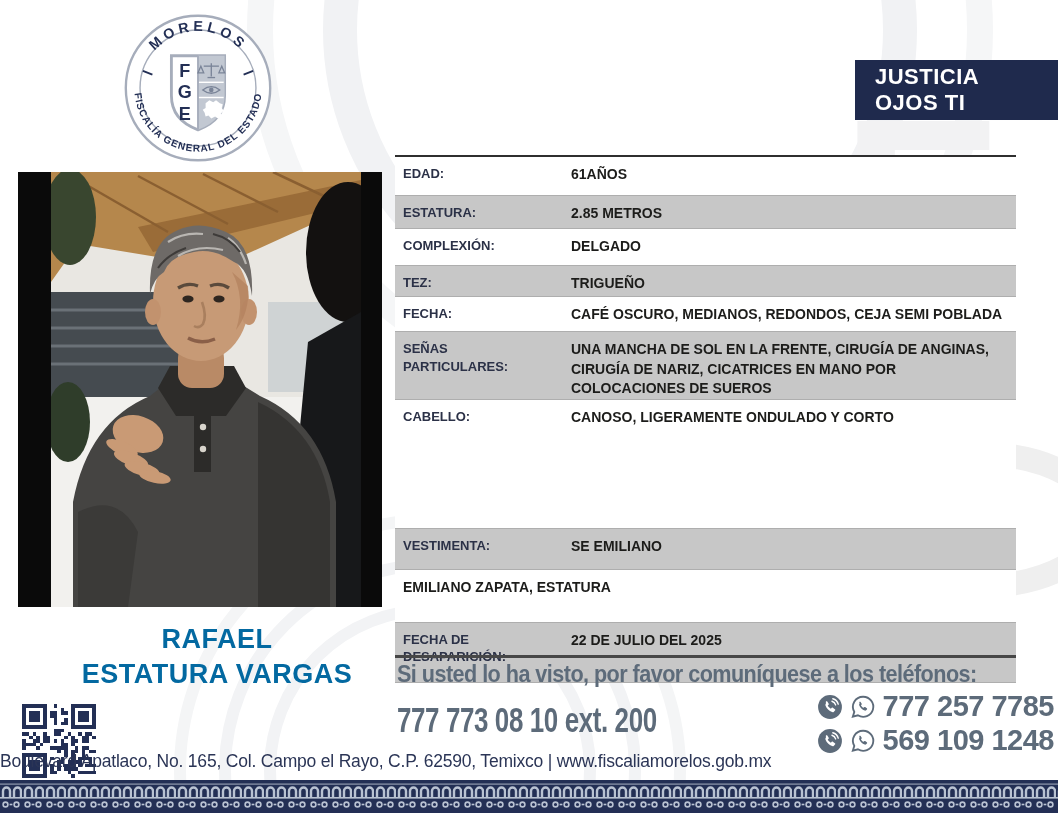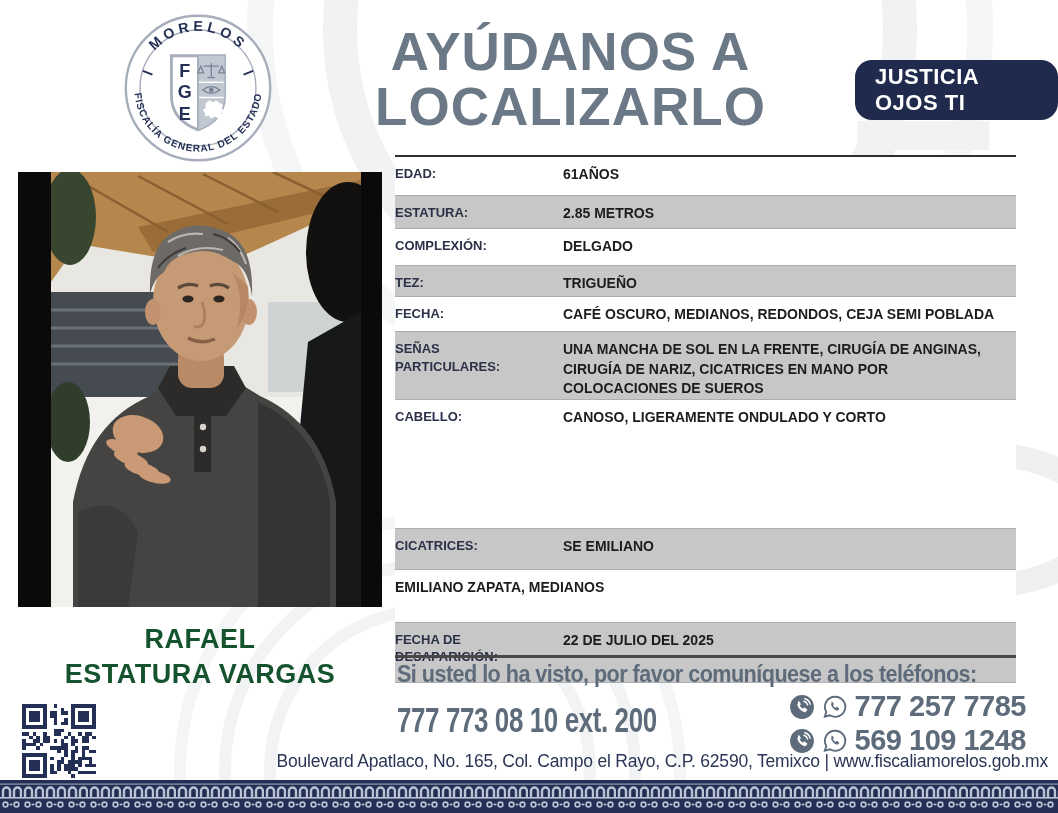--- a/index.html
+++ b/index.html
@@ -106,10 +106,6 @@
       <path fill="#fff" d="M88 96 l4 -3 4 2 3 -2 4 3 3 1 -1 4 2 3 -3 3 1 3 -4 2 -3 -2 -4 2 -3 -3 -3 1 -1 -4 -2 -3 3 -2 z"></path>
     </svg>
 
-    <div class="title">
-      <div>AYÚDANOS A</div>
-      <div>LOCALIZARLO</div>
-    </div>
 
     <div class="badge">
       <span>JUSTICIA</span>

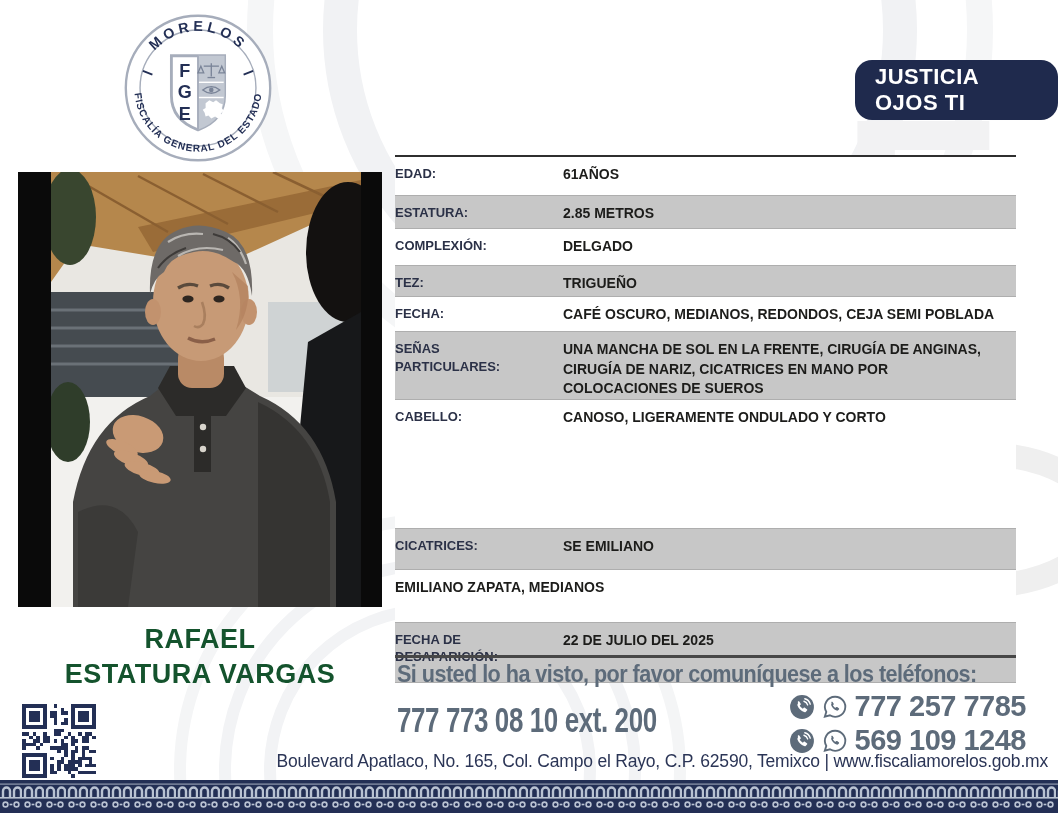--- a/index.html
+++ b/index.html
@@ -14,7 +14,7 @@
   .badge{position:absolute;left:855px;top:60px;width:203px;height:60px;background:#1f2a4d;
          color:#fff;display:flex;flex-direction:column;justify-content:center;
          padding-left:20px;box-sizing:border-box;font-weight:bold;font-size:22px;
-         line-height:1.2;letter-spacing:.5px;border-radius:17px;}
+         line-height:1.2;letter-spacing:.5px;}
   
   .photo{position:absolute;left:18px;top:172px;width:364px;height:435px;display:block;}
   .name{position:absolute;left:10px;top:622px;width:380px;text-align:center;

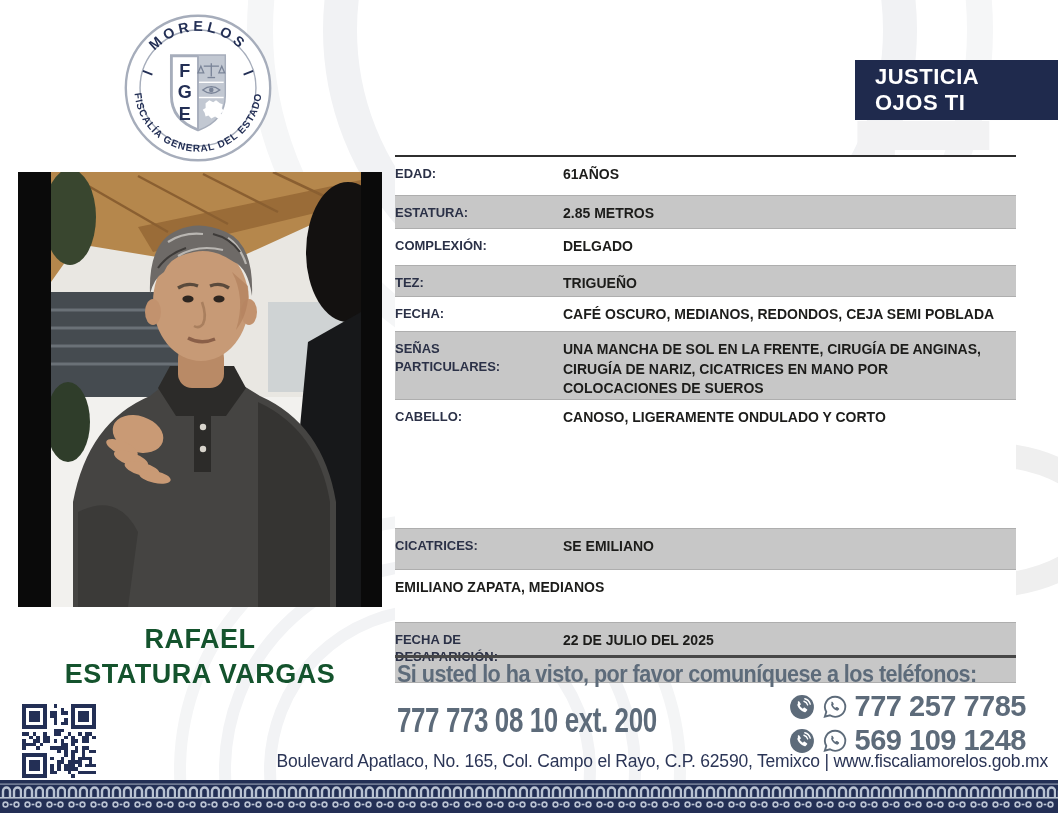--- a/index.html
+++ b/index.html
@@ -21,7 +21,7 @@
         color:#14532d;font-weight:bold;font-size:27px;line-height:1.3;letter-spacing:.5px;}
   
   .dtable{position:absolute;left:395px;top:155px;width:621px;border-top:2px solid #2f2f2f;}
-  .trow{display:flex;column-gap:18px;padding:8px 0 0 0;box-sizing:border-box;background:#fff;}
+  .trow{display:flex;column-gap:18px;padding:8px 0 0 8px;box-sizing:border-box;background:#fff;}
   .trow:nth-child(even){background:#c7c7c7;border-top:1px solid #aeaeae;border-bottom:1px solid #aeaeae;}
   .trow:nth-child(1){min-height:38px}.trow:nth-child(2){min-height:34px}
   .trow:nth-child(3){min-height:36px}.trow:nth-child(4){min-height:32px}

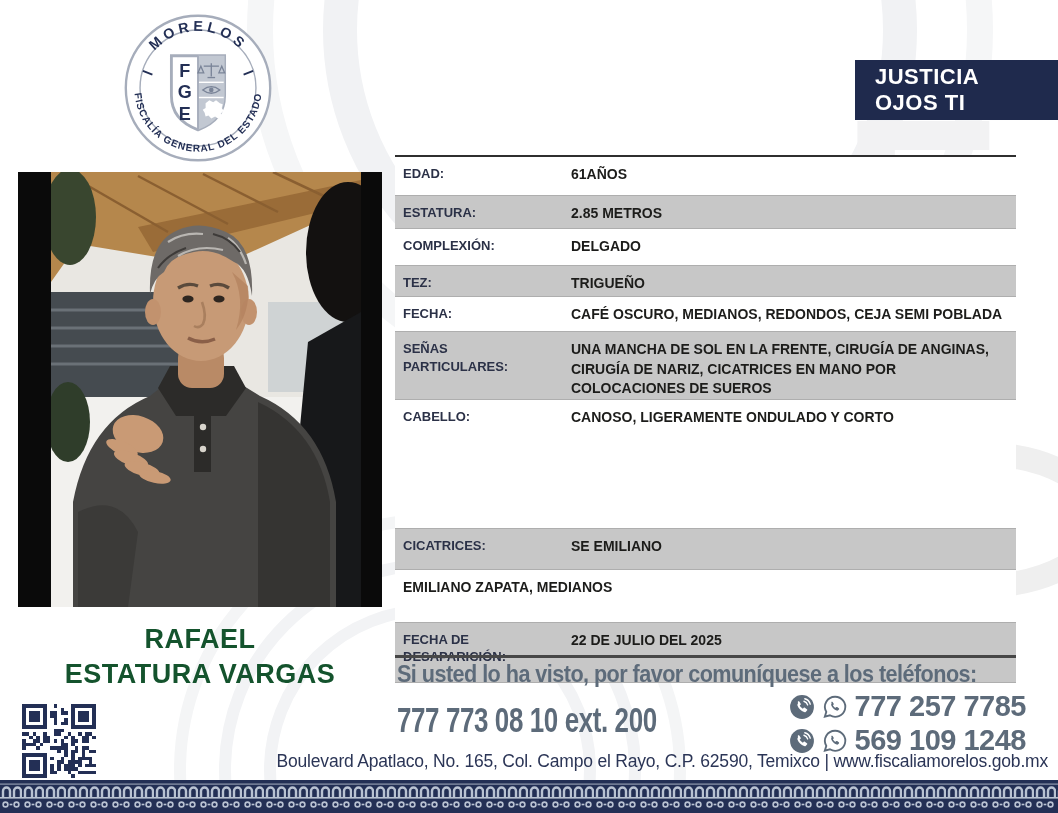--- a/index.html
+++ b/index.html
@@ -222,7 +222,7 @@
           <div class="tvalue">CANOSO, LIGERAMENTE ONDULADO Y CORTO</div>
         </div>
         <div class="trow">
-          <div class="tlabel">CICATRICES:</div>
+          <div class="tlabel">VESTIMENTA:</div>
           <div class="tvalue">SE EMILIANO</div>
         </div>
         <div class="trow">

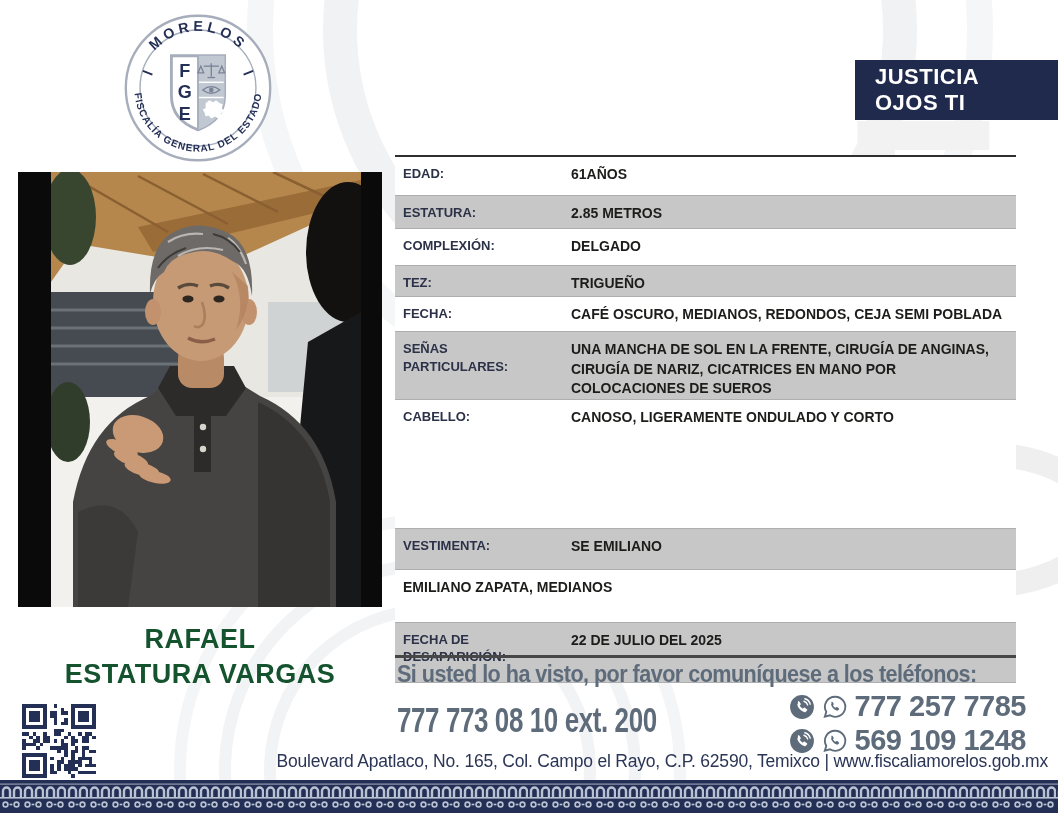--- a/index.html
+++ b/index.html
@@ -226,7 +226,7 @@
           <div class="tvalue">SE EMILIANO</div>
         </div>
         <div class="trow">
-          <div class="tvalue">EMILIANO ZAPATA, MEDIANOS</div>
+          <div class="tvalue">EMILIANO ZAPATA, ESTATURA</div>
         </div>
         <div class="trow">
           <div class="tlabel">FECHA DE DESAPARICIÓN:</div>

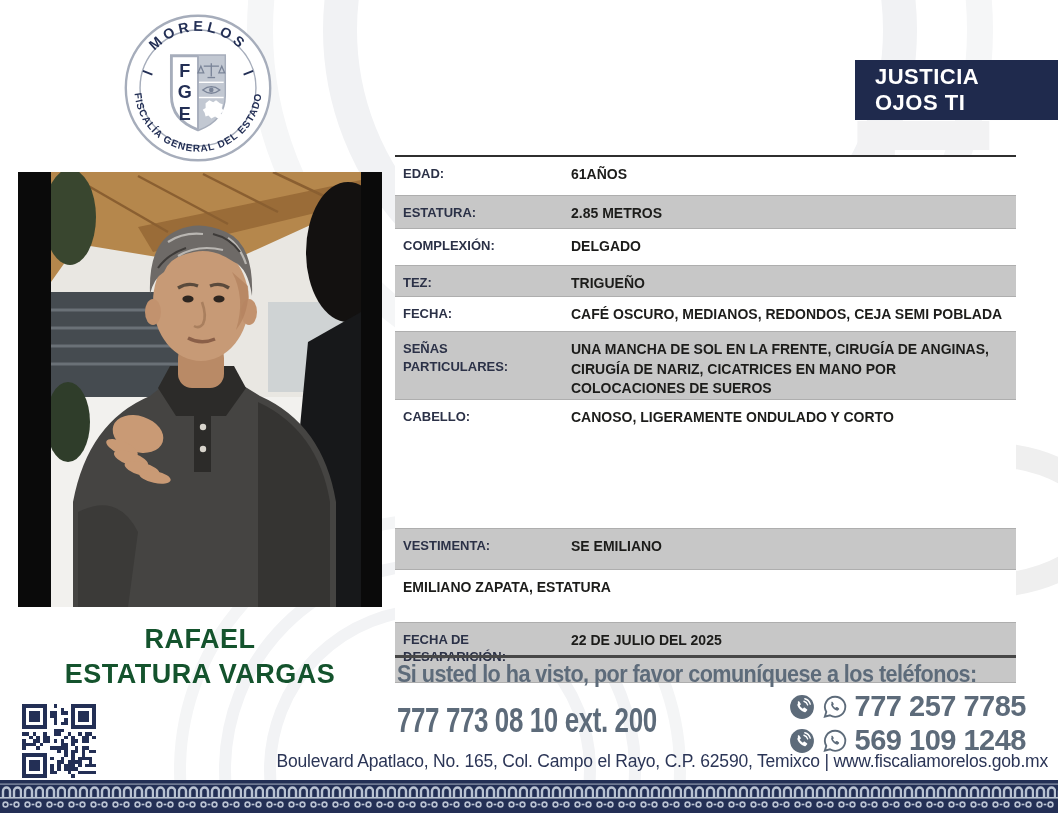--- a/index.html
+++ b/index.html
@@ -17,8 +17,8 @@
          line-height:1.2;letter-spacing:.5px;}
   
   .photo{position:absolute;left:18px;top:172px;width:364px;height:435px;display:block;}
-  .name{position:absolute;left:10px;top:622px;width:380px;text-align:center;
-        color:#14532d;font-weight:bold;font-size:27px;line-height:1.3;letter-spacing:.5px;}
+  .name{position:absolute;left:27px;top:622px;width:380px;text-align:center;
+        color:#0369a1;font-weight:bold;font-size:27px;line-height:1.3;letter-spacing:.5px;}
   
   .dtable{position:absolute;left:395px;top:155px;width:621px;border-top:2px solid #2f2f2f;}
   .trow{display:flex;column-gap:18px;padding:8px 0 0 8px;box-sizing:border-box;background:#fff;}

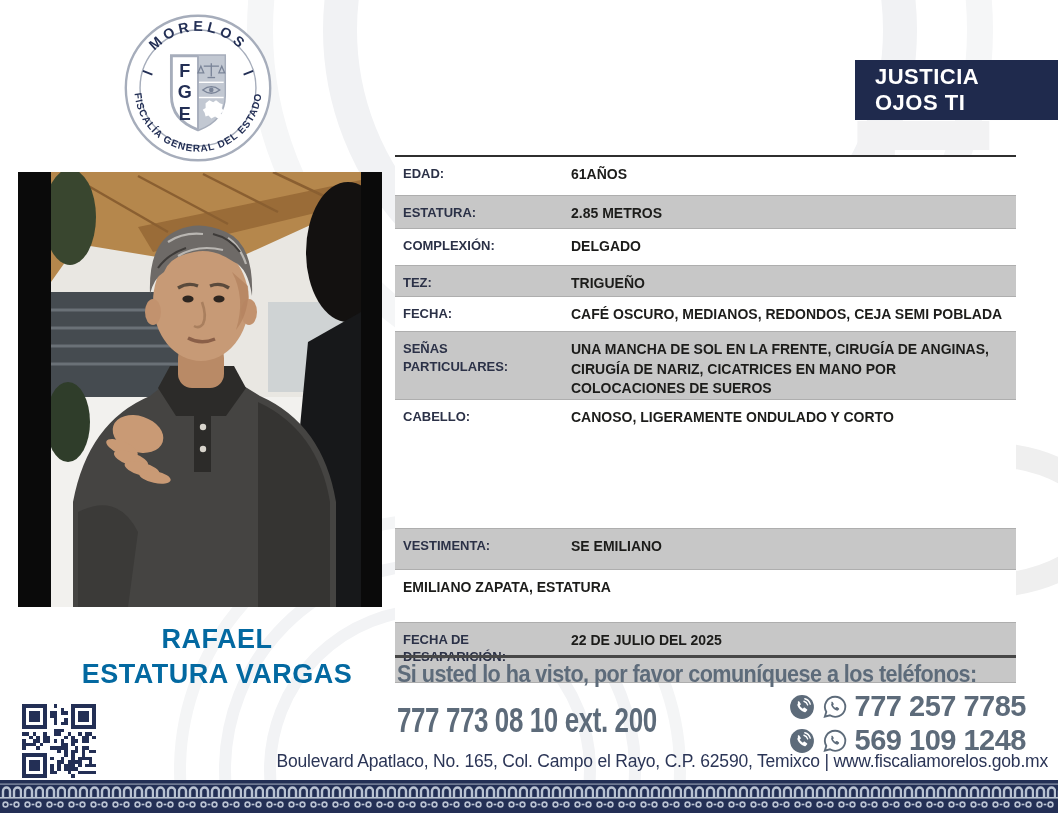--- a/index.html
+++ b/index.html
@@ -36,7 +36,7 @@
             font-size:24px;letter-spacing:-0.6px;transform:scaleX(.9);transform-origin:left top;white-space:nowrap;}
   .phone-main{position:absolute;left:397px;top:700px;color:#5d6b7a;font-weight:bold;font-size:35px;
               letter-spacing:-0.5px;transform:scaleX(.74);transform-origin:left top;white-space:nowrap;}
-  .phone-list{position:absolute;right:32px;top:690px;display:flex;flex-direction:column;
+  .phone-list{position:absolute;right:4px;top:690px;display:flex;flex-direction:column;
               align-items:flex-end;gap:1px;}
   .phone-row{display:flex;align-items:center;gap:7px;font-size:29px;font-weight:bold;
              color:#5d6b7a;letter-spacing:-0.5px;}

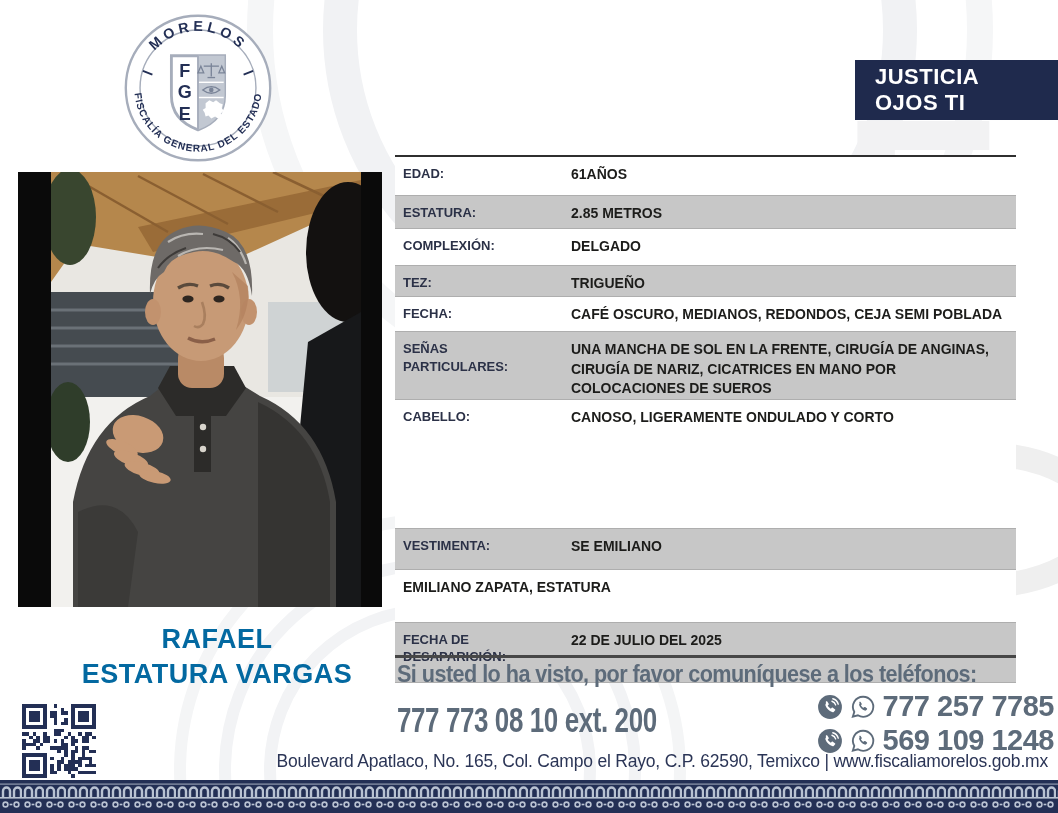--- a/index.html
+++ b/index.html
@@ -43,7 +43,7 @@
   .cicon{width:26px;height:26px;display:block;}
   
   .qr{position:absolute;left:22px;top:704px;width:74px;height:74px;}
-  .address{position:absolute;left:0;top:751px;width:1048px;text-align:right;color:#2b3556;
+  .address{position:absolute;left:0;top:751px;width:1048px;text-align:left;color:#2b3556;
            font-size:17.5px;letter-spacing:-0.2px;}
   .band{position:absolute;left:0;bottom:0;width:1058px;height:33px;display:block;}
 </style>

